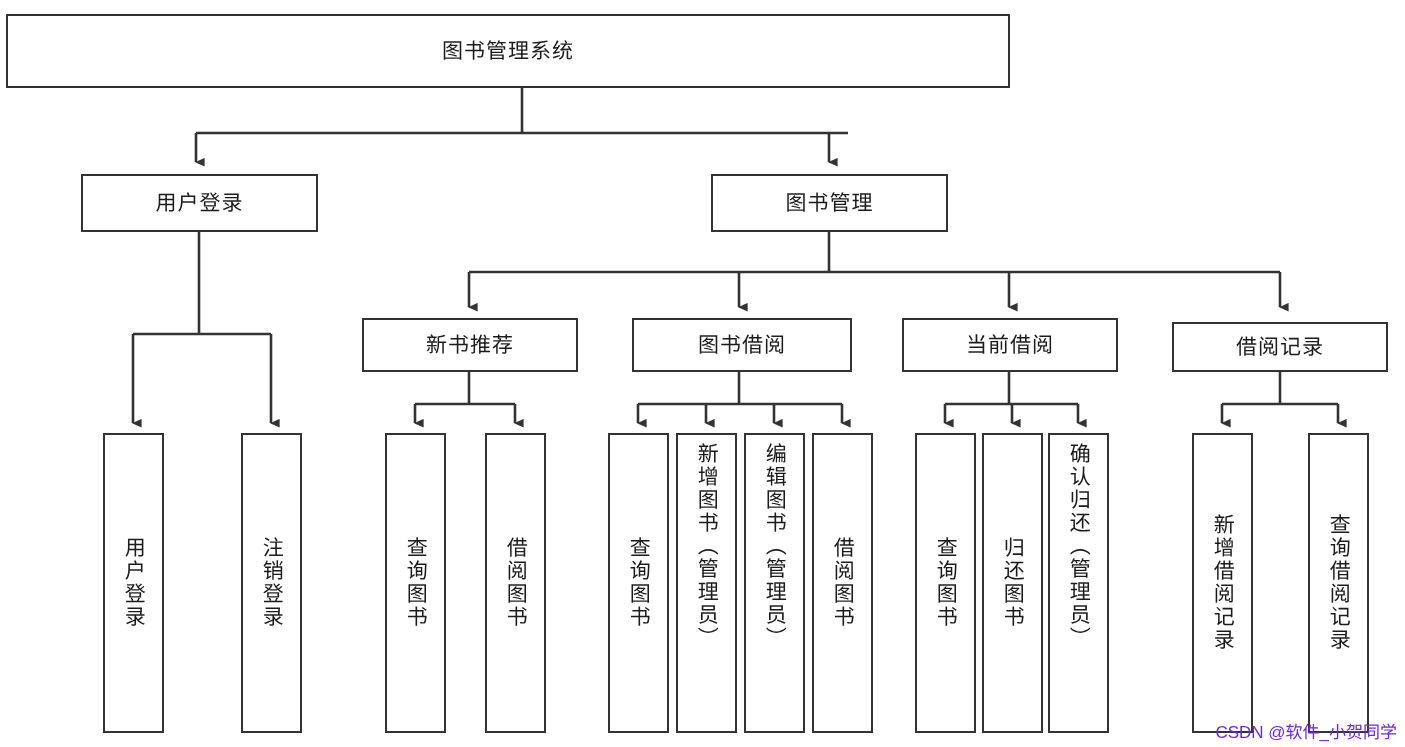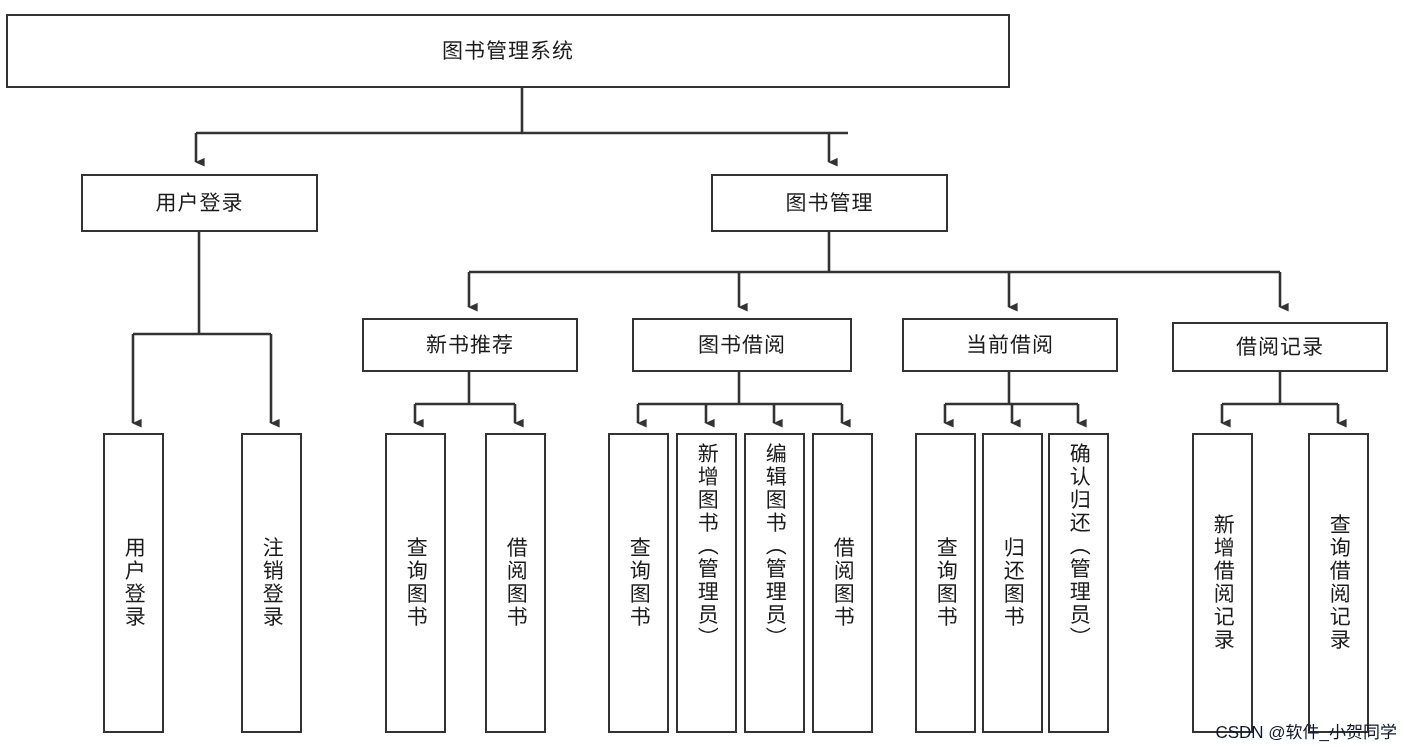--- a/index.html
+++ b/index.html
@@ -68,7 +68,7 @@
     right: 8px;
     bottom: 4px;
     font-size: 17px;
-    color: #0f172a;
+    color: #6d28d9;
     z-index: 5;
     white-space: nowrap;
     pointer-events: none;

